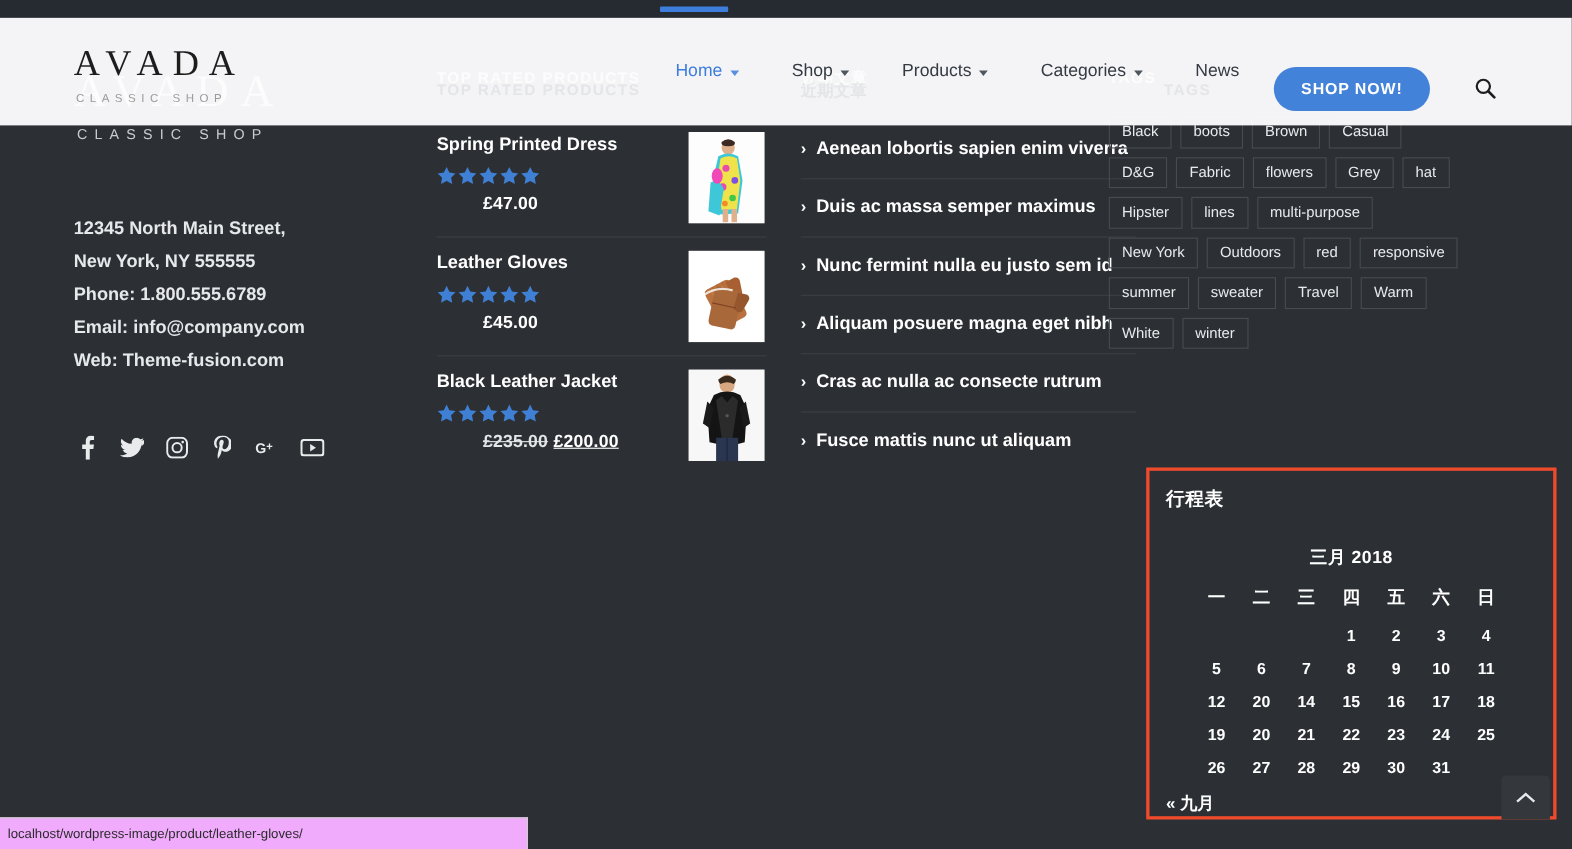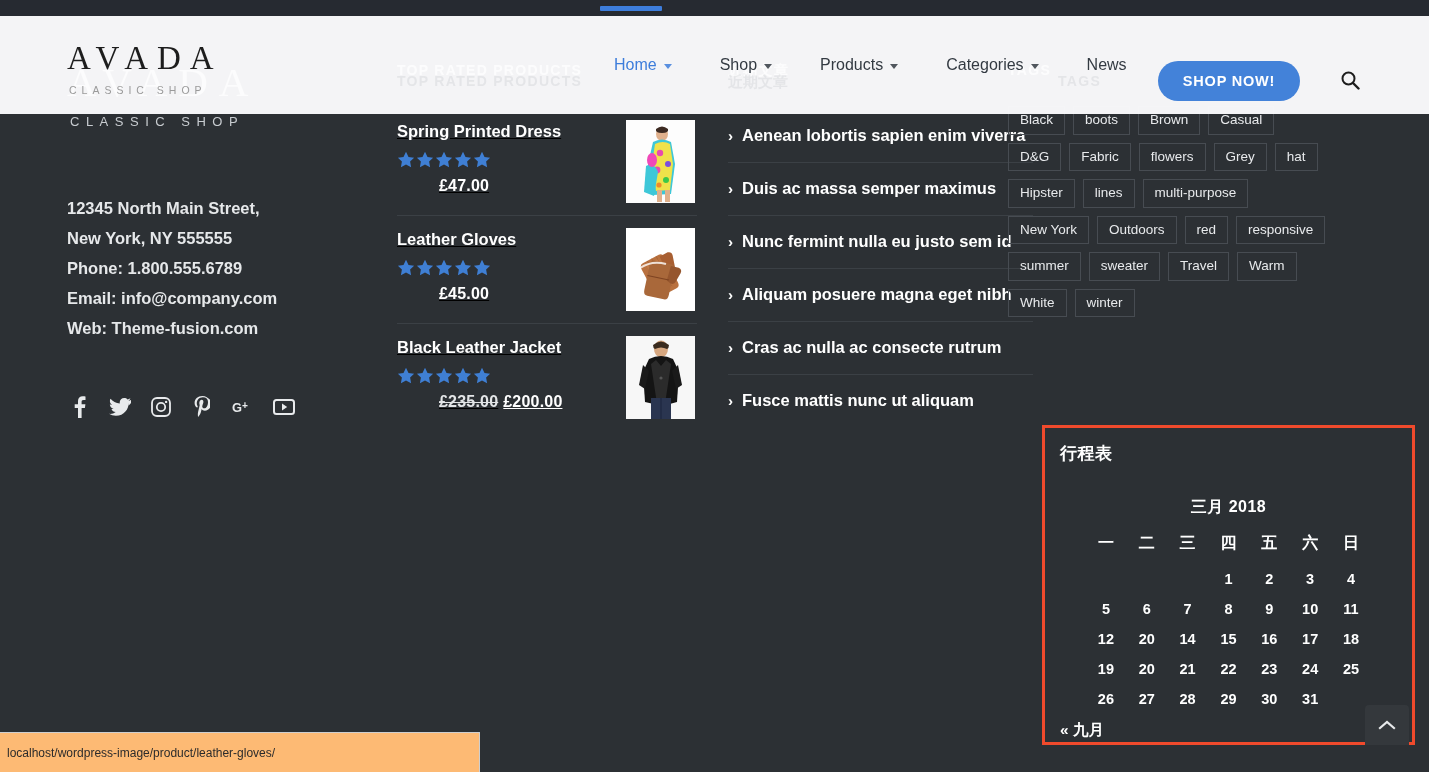--- a/index.html
+++ b/index.html
@@ -101,7 +101,7 @@
 
   
   .col-products { left: 397px; top: 62px; width: 300px; }
-  .prod-list { margin-top: 30px; text-decoration: underline; }
+  .prod-list { margin-top: 30px; }
   .prod {
     position: relative;
     min-height: 108px;

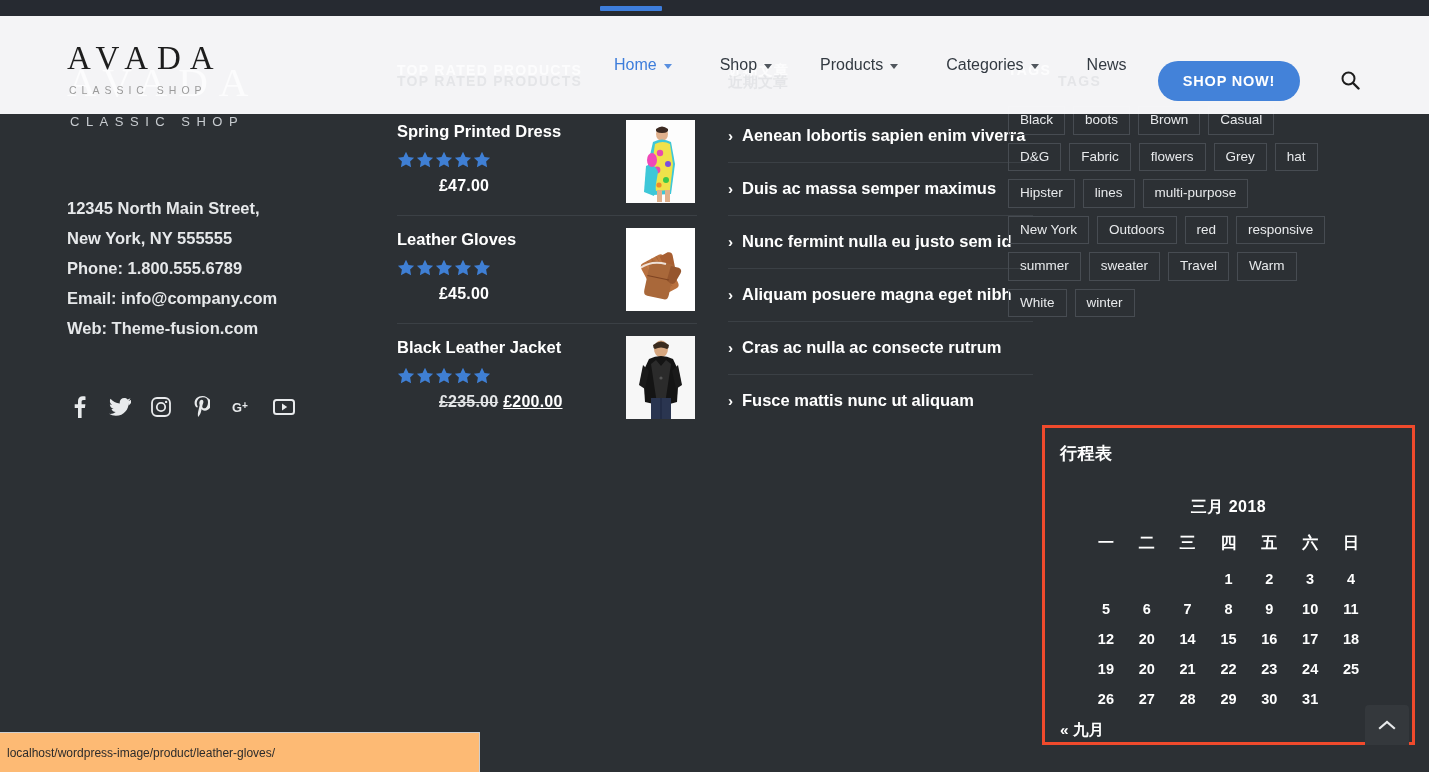--- a/index.html
+++ b/index.html
@@ -318,8 +318,8 @@
   .statusbar {
     position: absolute;
     left: 0; bottom: 0;
-    width: 480px; height: 40px;
-    background: #fdba74;
+    width: 480px; height: 29px;
+    background: #f0abfc;
     border-top: 1px solid #cfcfcf;
     border-right: 1px solid #cfcfcf;
     color: #2b2b2b;

